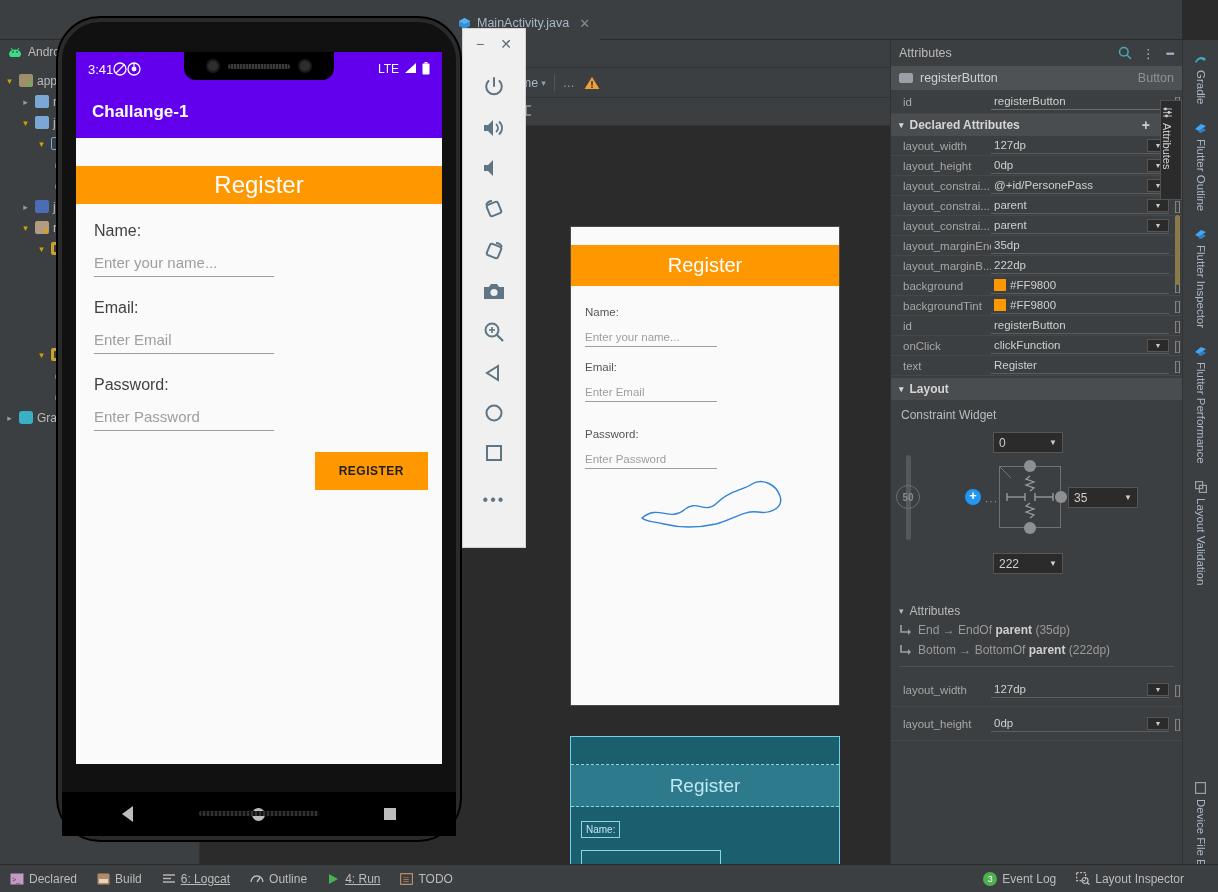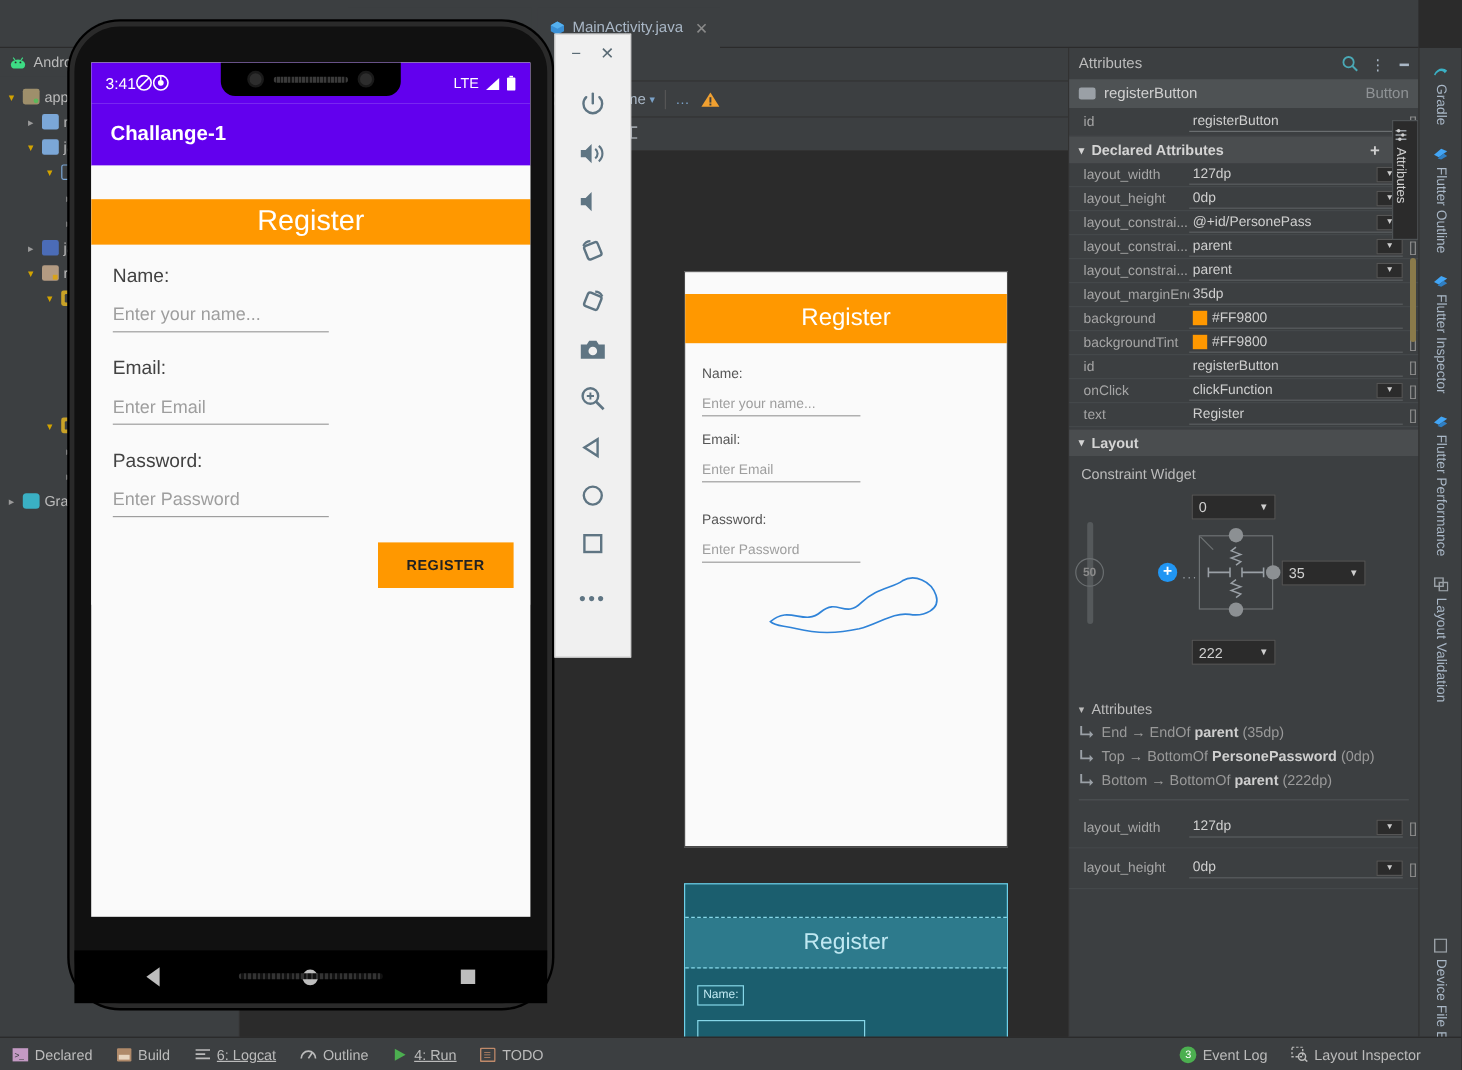--- a/index.html
+++ b/index.html
@@ -959,7 +959,7 @@
             <span class="speaker"></span>
             <span class="cam" style="right:22px"></span>
           </div>
-          <div style="display:flex;align-items:flex-end;gap:5px;z-index:2">
+          <div style="display:flex;align-items:flex-start;gap:5px;z-index:2">
             <span style="font-size:12px">LTE</span>
             <span>
               <svg width="13" height="12" viewBox="0 0 13 12">

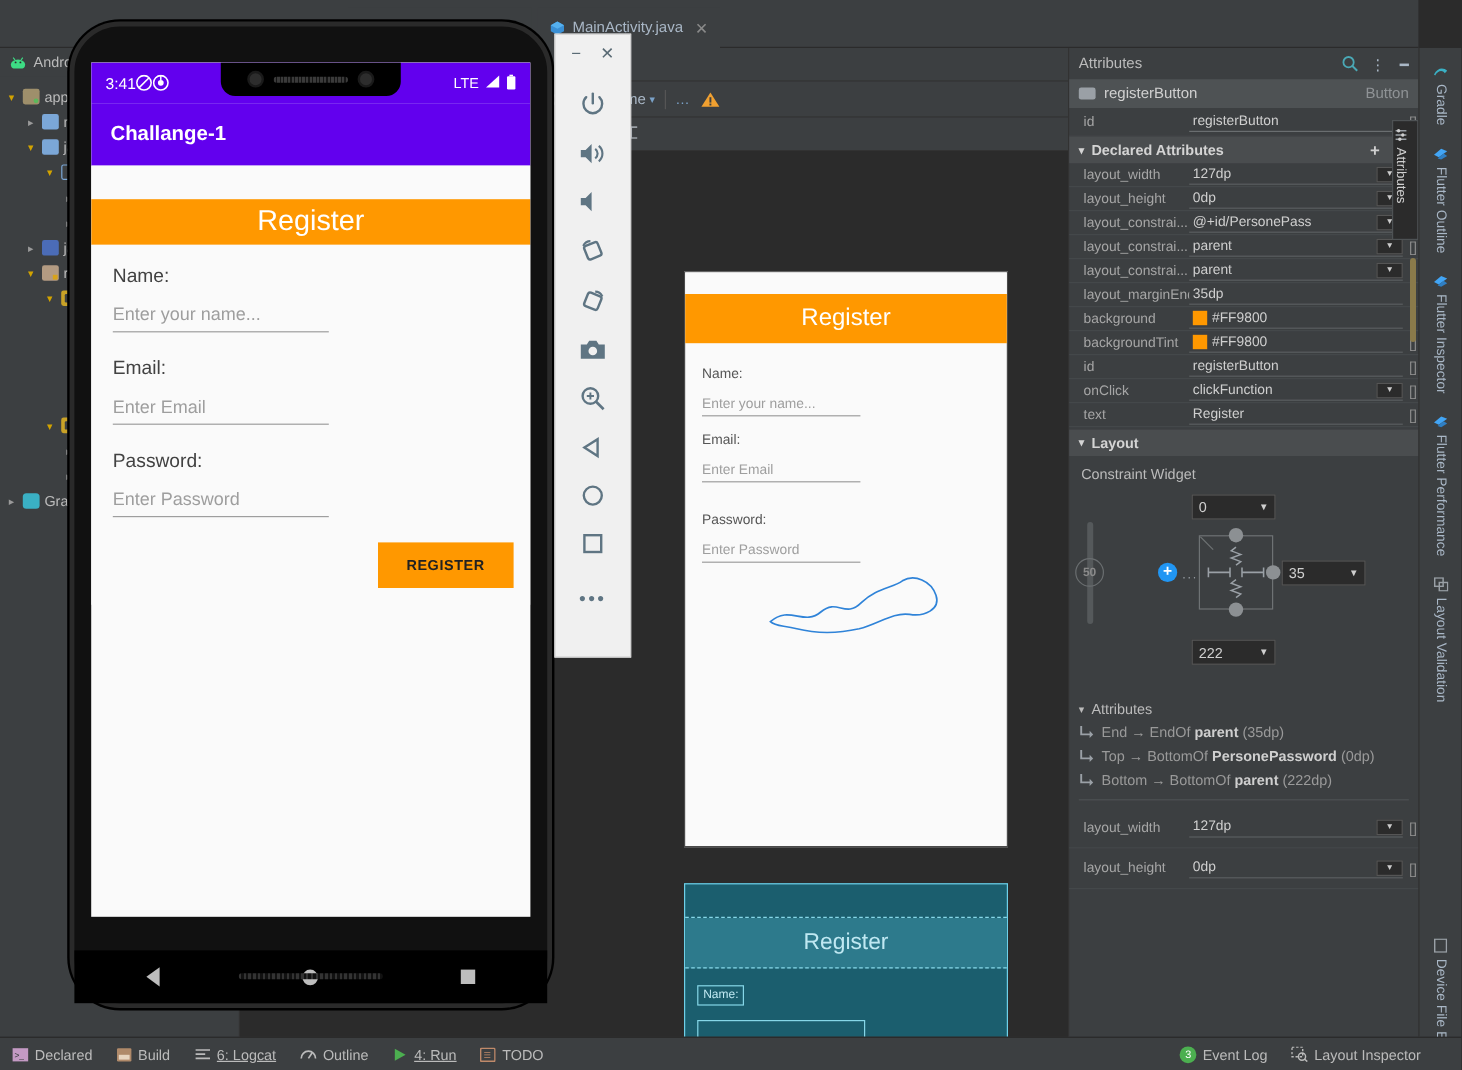--- a/index.html
+++ b/index.html
@@ -721,6 +721,13 @@
           <span class="k">layout_marginEnd</span>
           <span class="v">
             <span>35dp</span>
+          </span>
+          <span class="paren">[]</span>
+        </div>
+        <div class="attr-row">
+          <span class="k">layout_marginB...</span>
+          <span class="v">
+            <span>222dp</span>
           </span>
           <span class="paren">[]</span>
         </div>

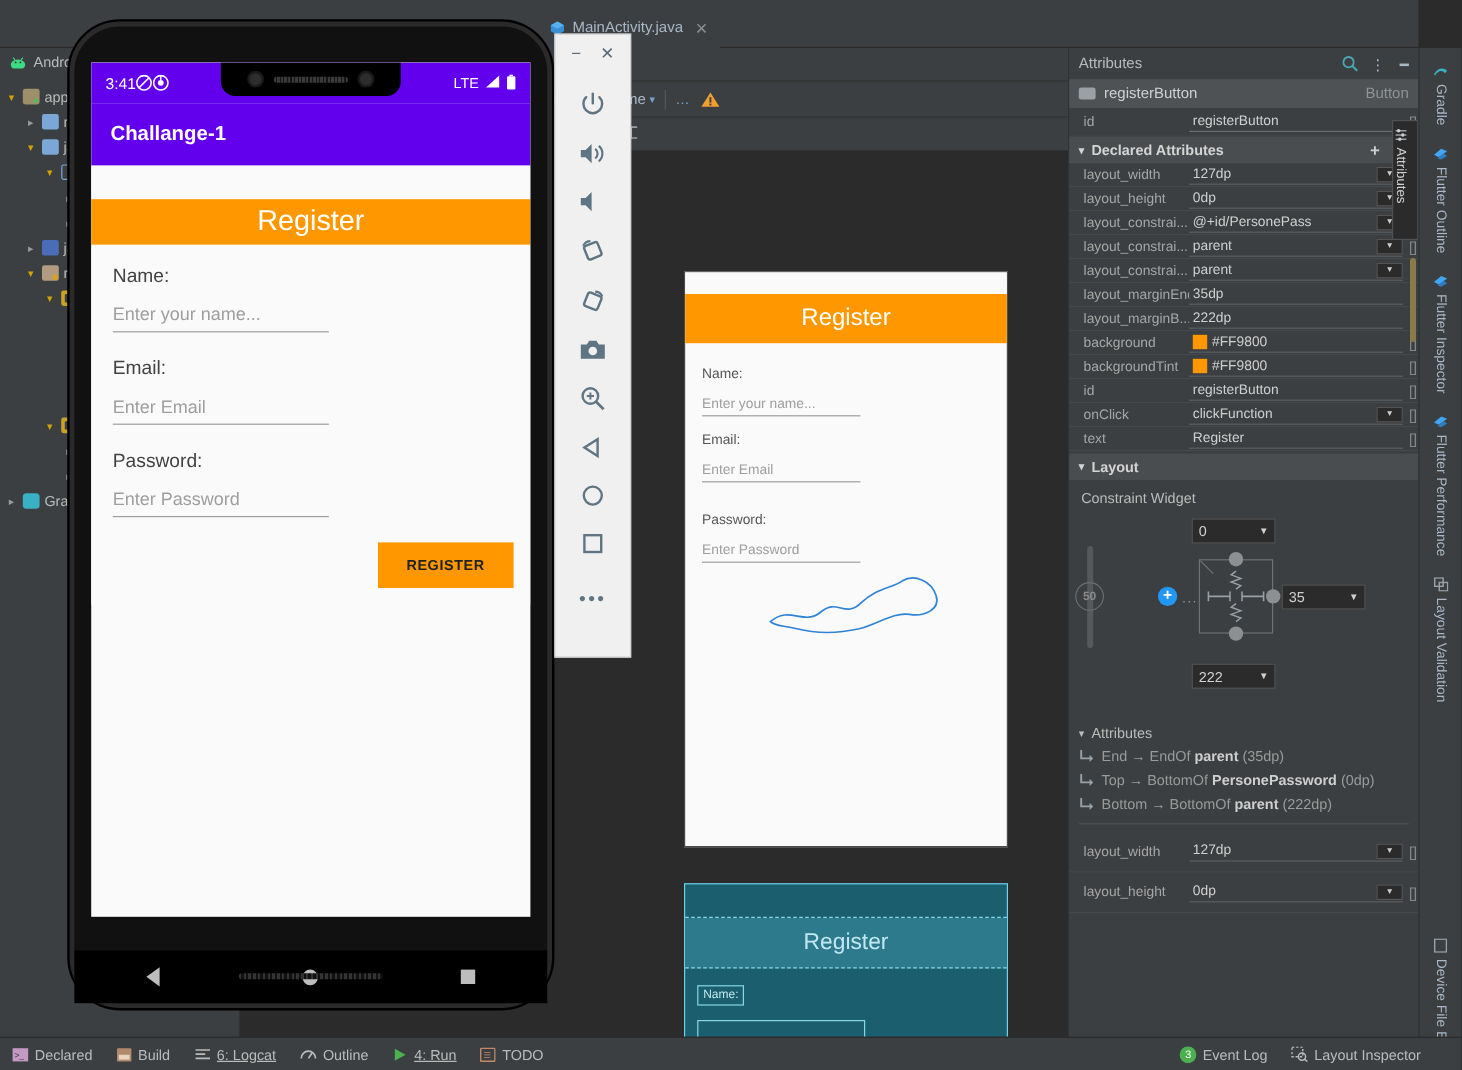--- a/index.html
+++ b/index.html
@@ -825,15 +825,6 @@
             </svg>
           </span>
           <span>End → EndOf <b>parent</b> (35dp)</span>
-        </div>
-        <div class="con-row">
-          <span>
-            <svg width="13" height="12" viewBox="0 0 13 12">
-              <path d="M2 1 V8 H11" fill="none" stroke="#9aa0a6" stroke-width="1.6"></path>
-              <polygon points="9,5 12,8 9,11" fill="#9aa0a6"></polygon>
-            </svg>
-          </span>
-          <span>Top → BottomOf <b>PersonePassword</b> (0dp)</span>
         </div>
         <div class="con-row">
           <span>

